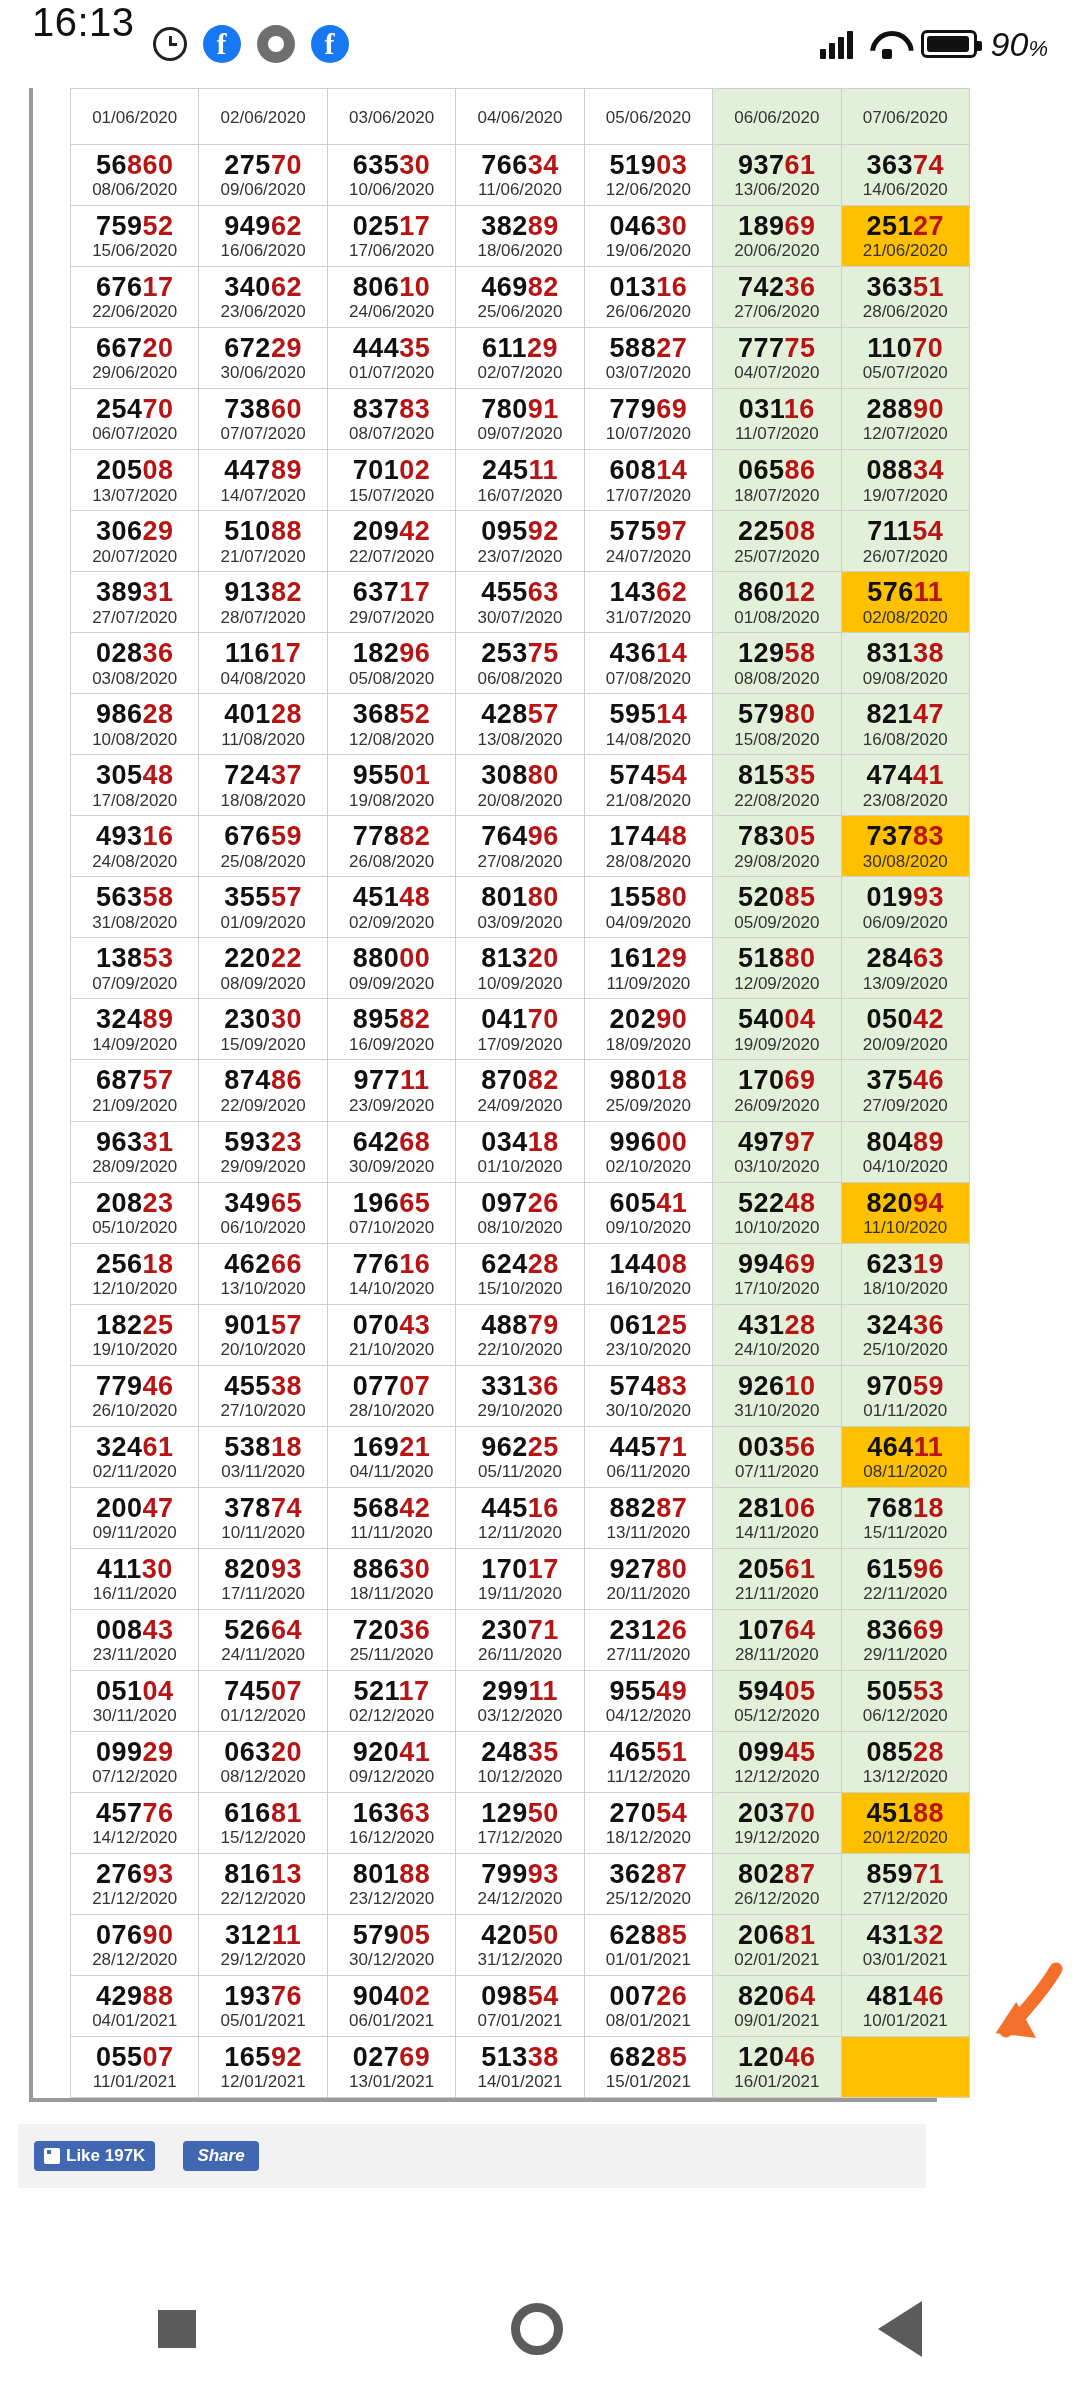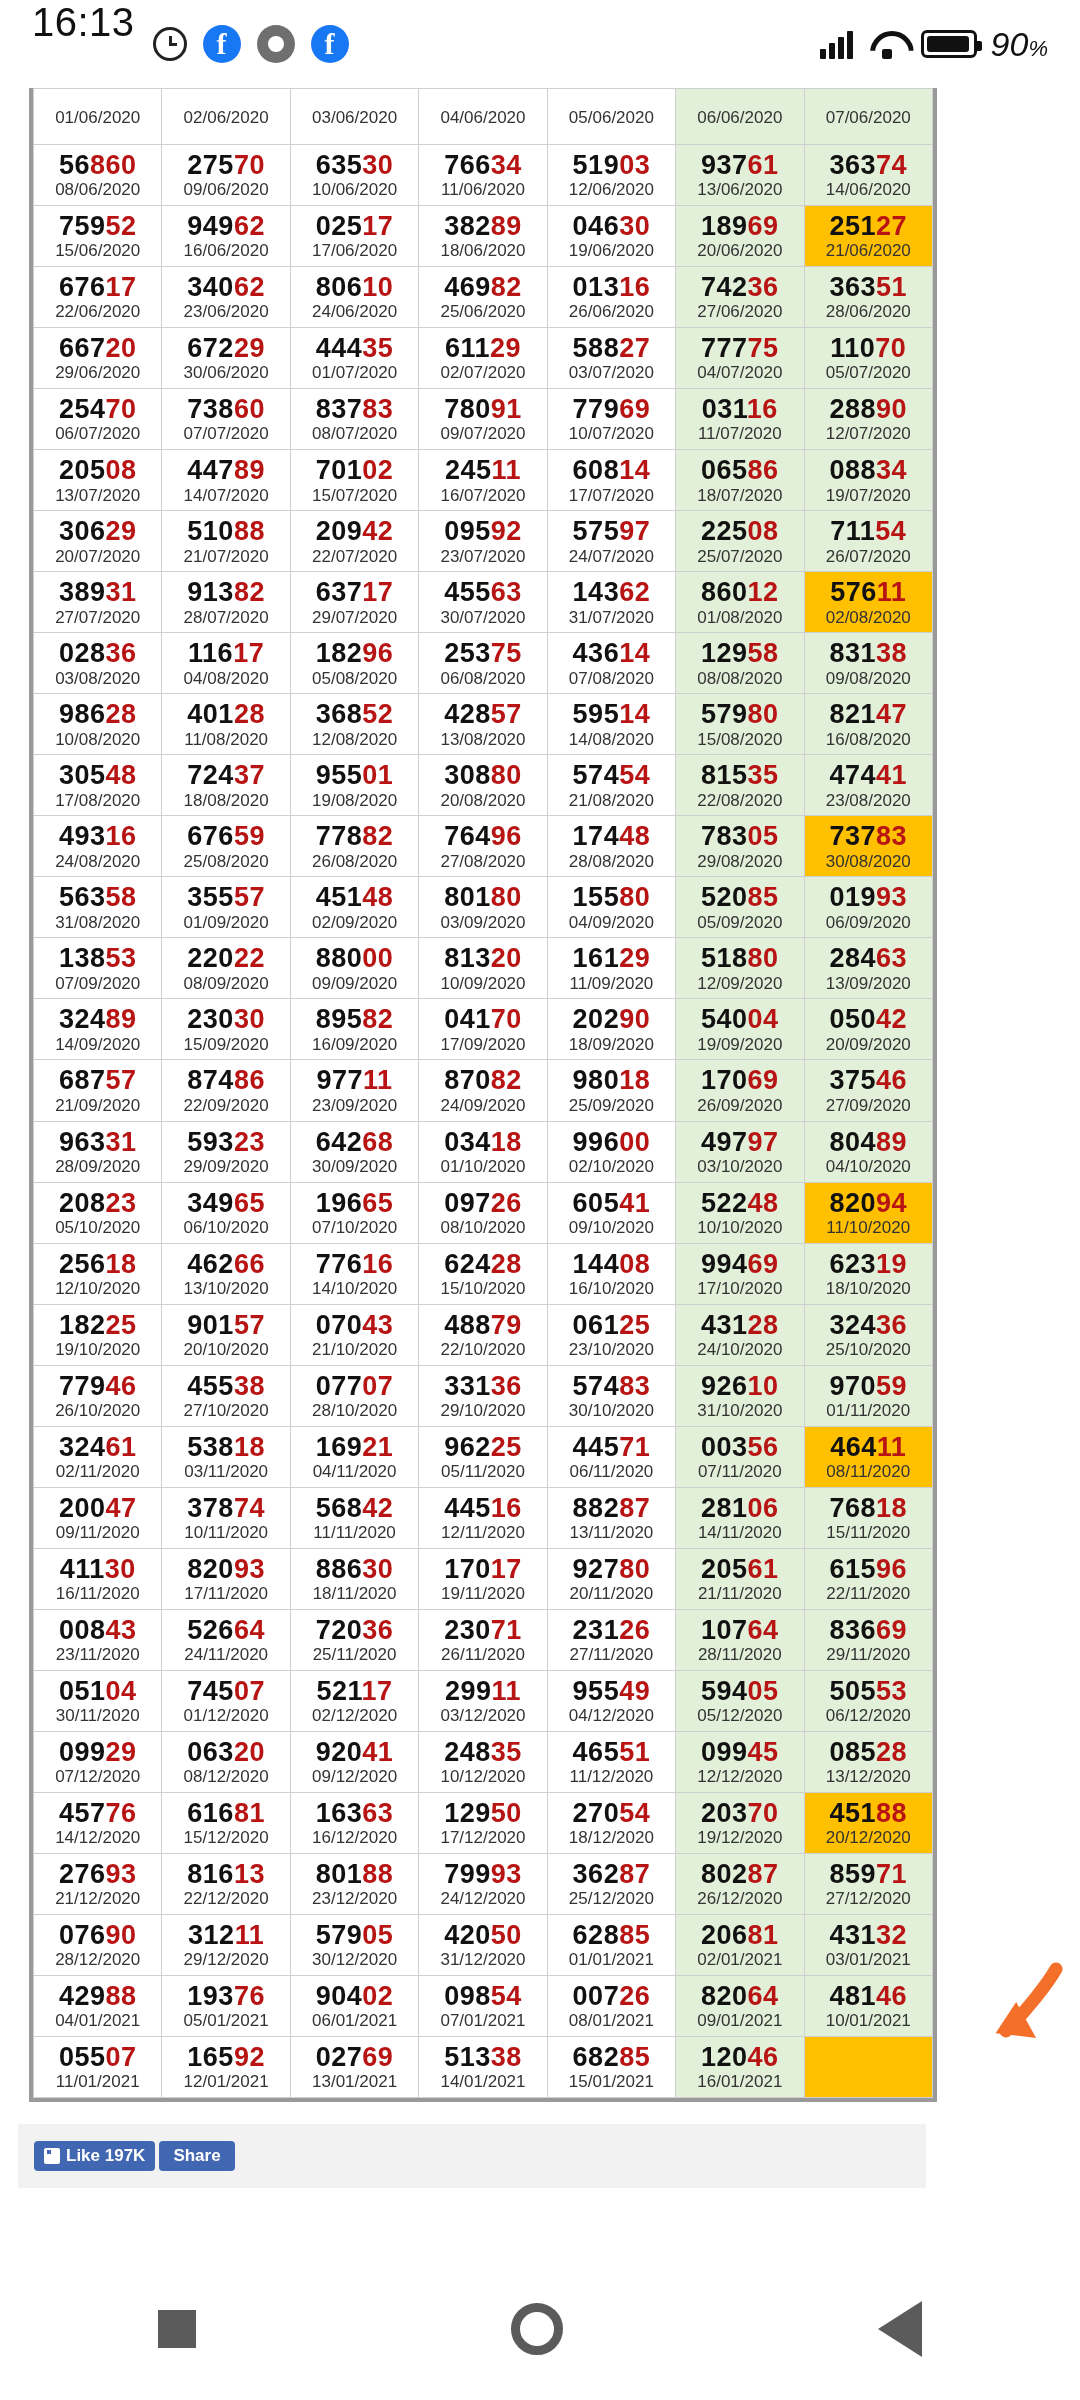--- a/index.html
+++ b/index.html
@@ -69,6 +69,7 @@
     border-collapse:collapse;
     width:100%;
     table-layout:fixed;
+    margin-left:37px;
   }
   table.grid td{
     border:1px solid #cfcfcf;

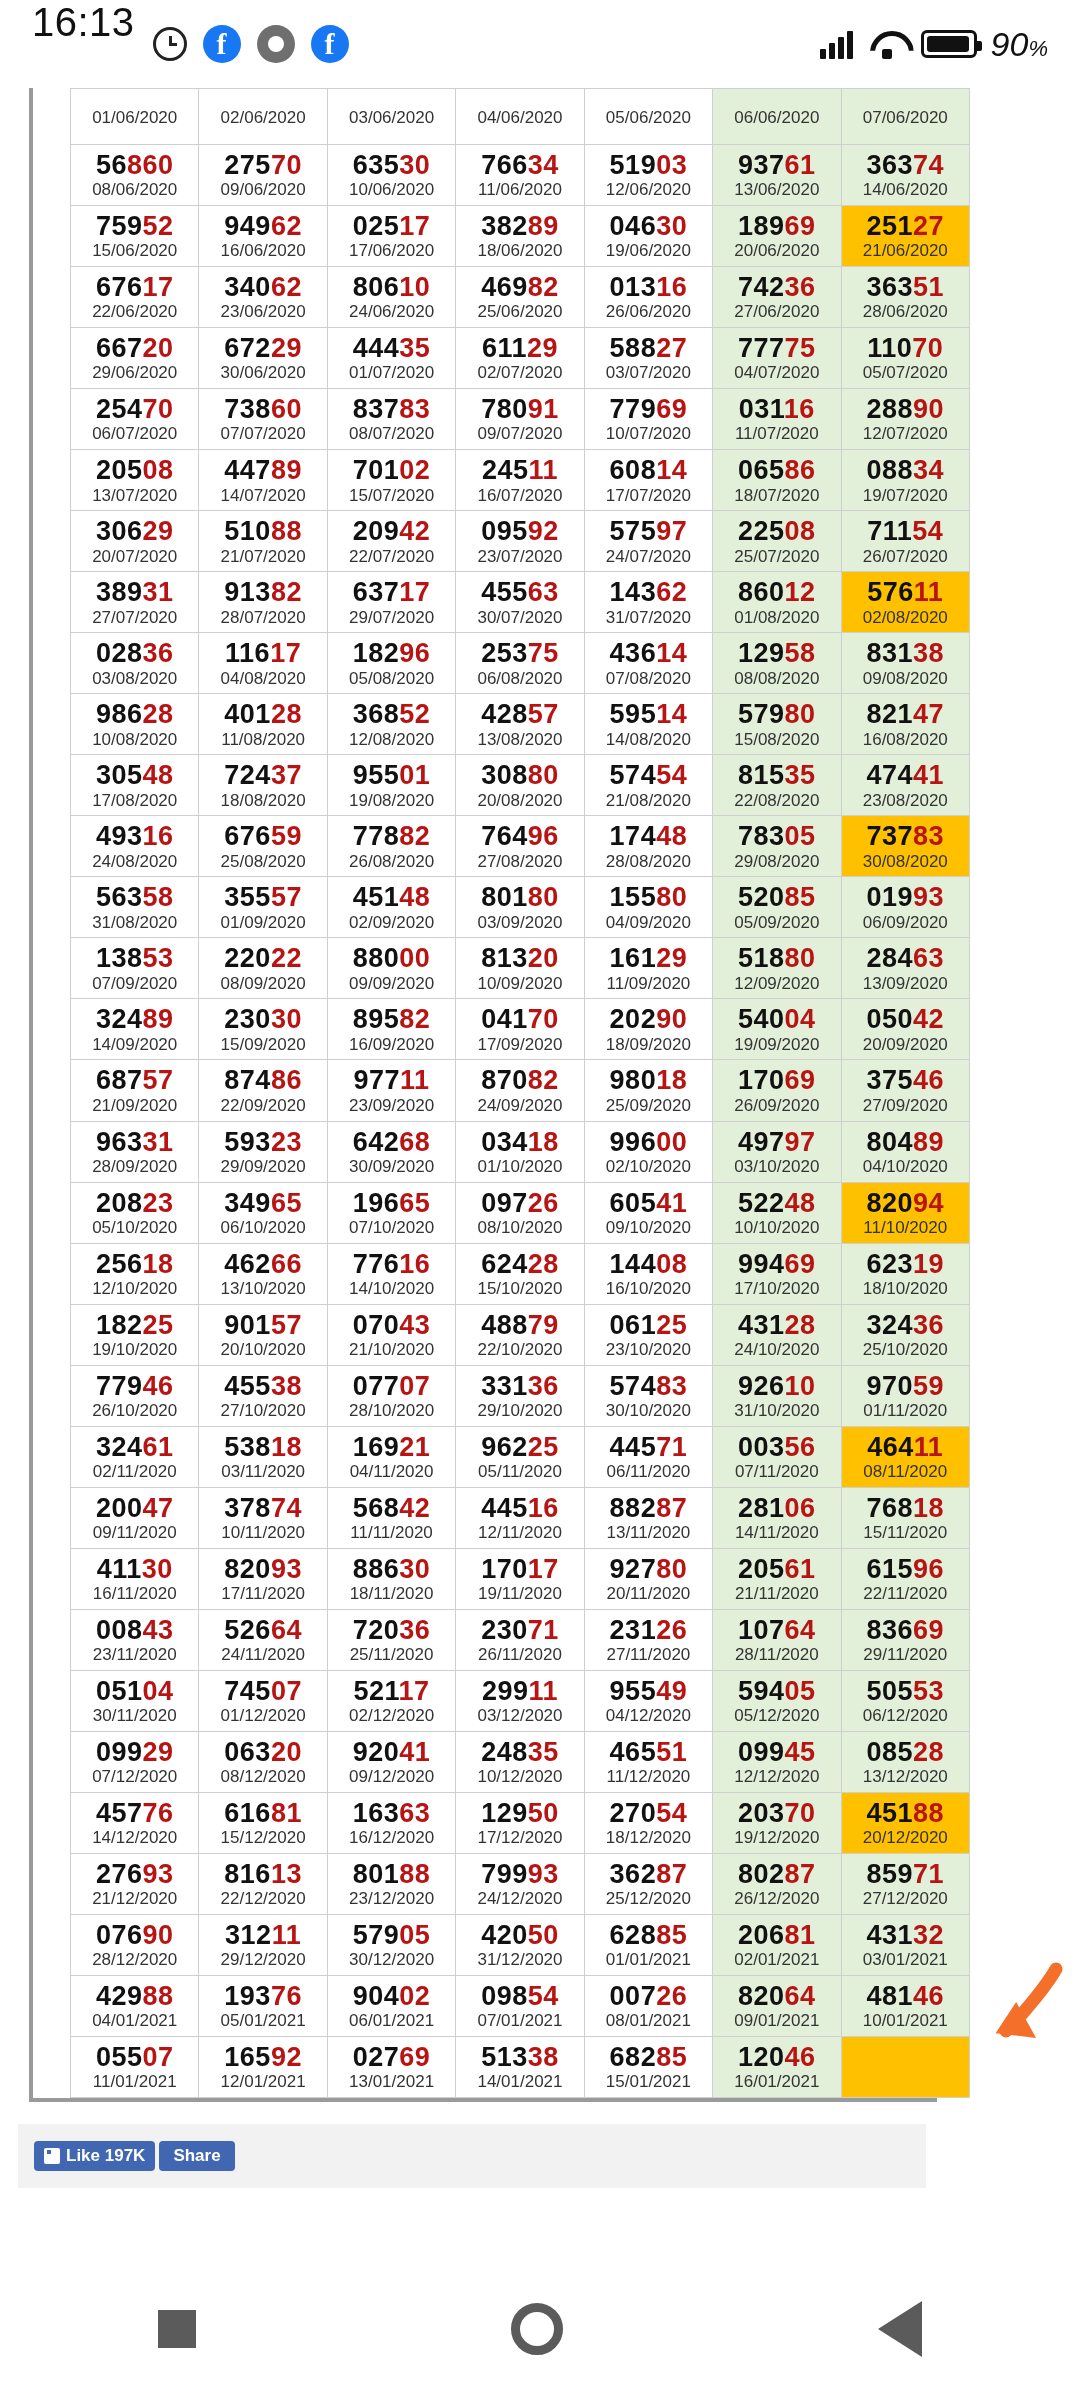--- a/index.html
+++ b/index.html
@@ -116,7 +116,7 @@
     display:flex;align-items:center;
     padding-left:16px;
     box-sizing:border-box;
-    gap:4px;
+    gap:28px;
   }
   .fb-like{
     background:#4267b2;color:#fff;font-size:17px;font-weight:bold;

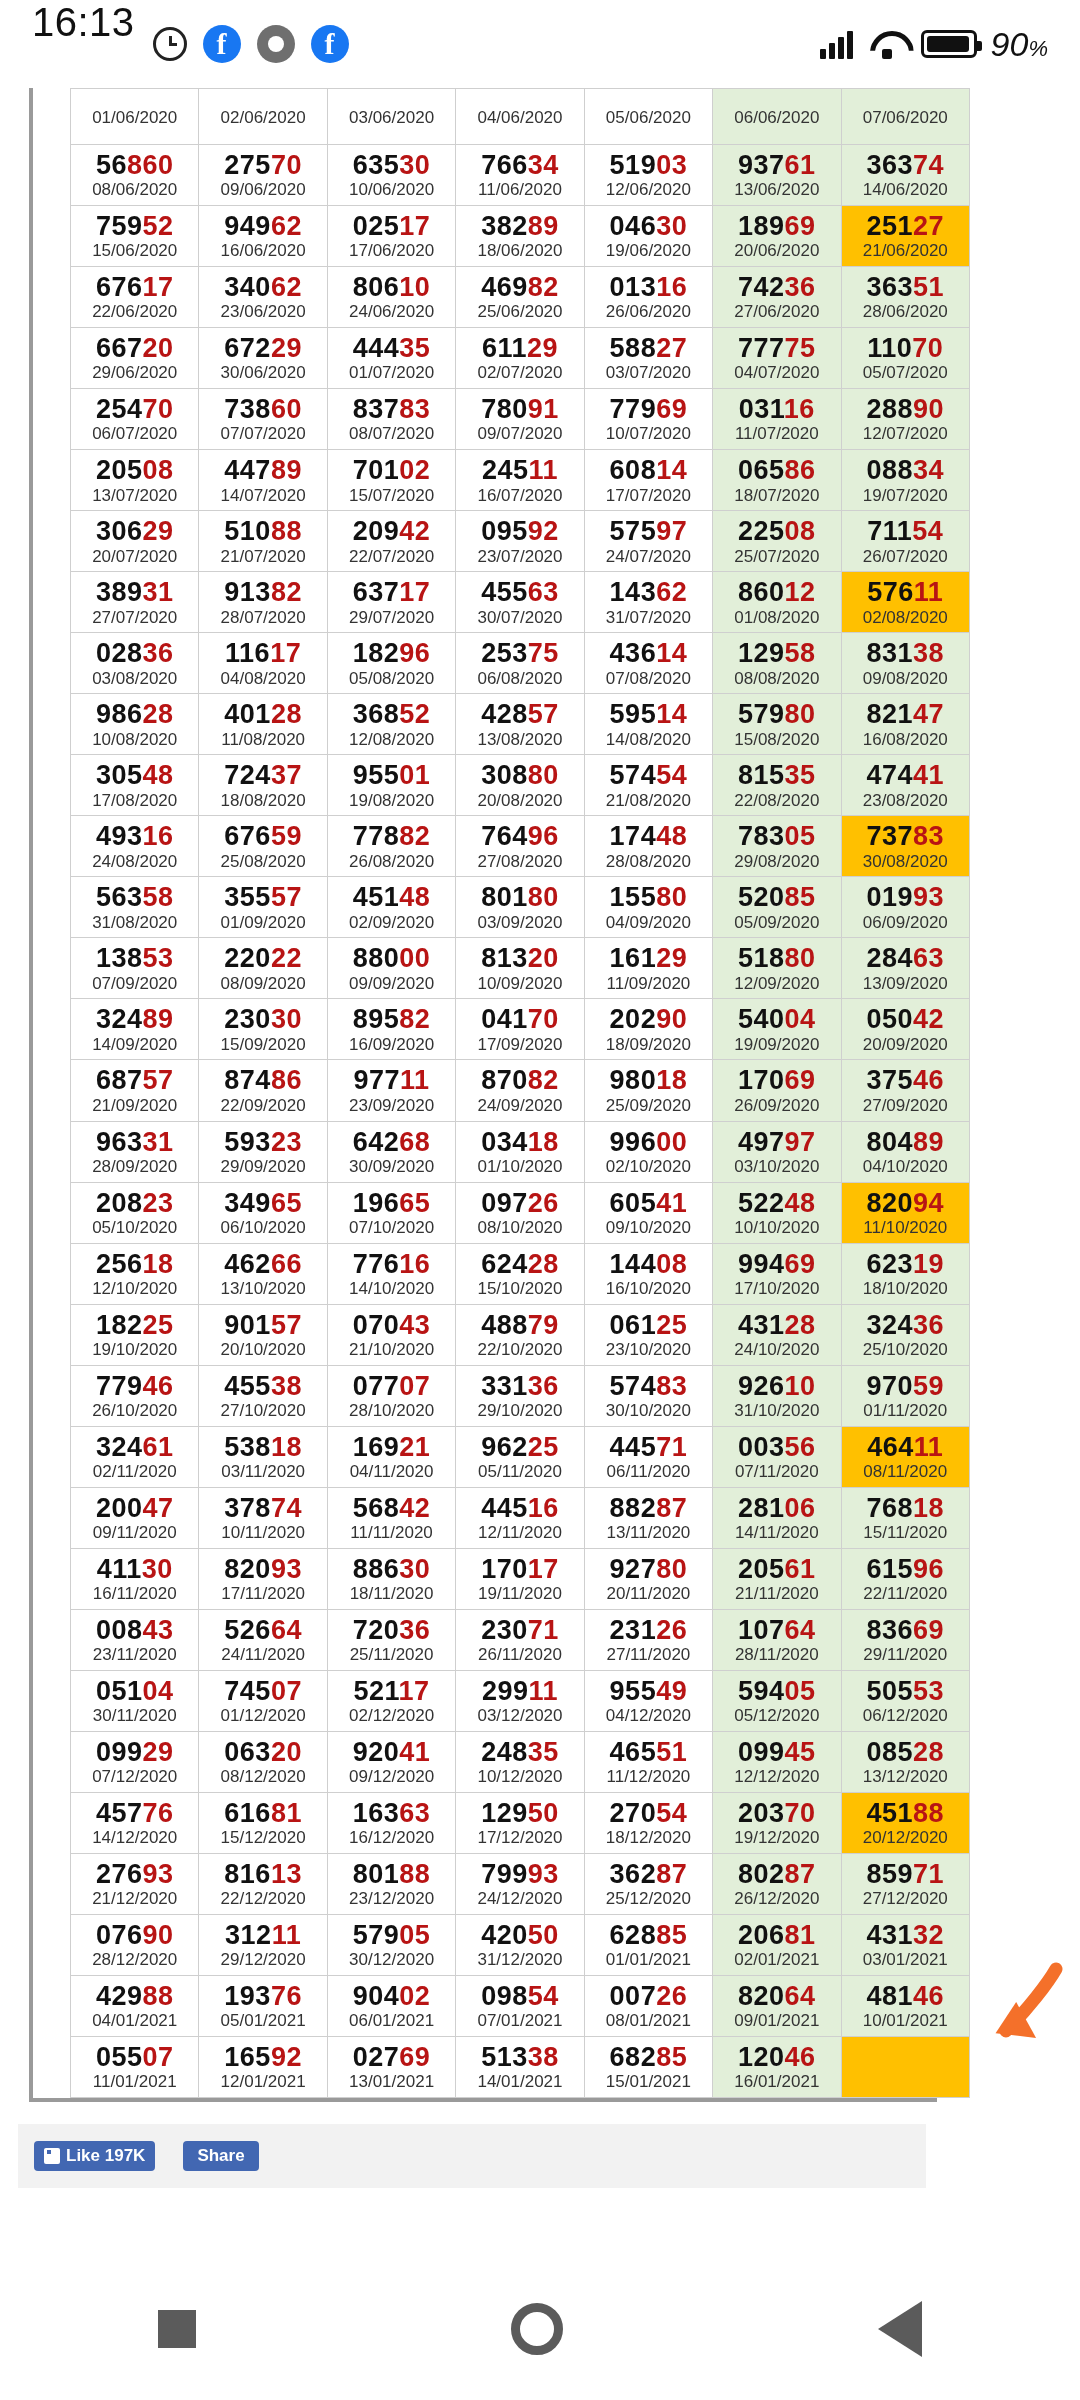--- a/index.html
+++ b/index.html
@@ -127,7 +127,7 @@
   .thumb::after{content:"";position:absolute;left:3px;top:2px;width:4px;height:4px;background:#4267b2;}
   .fb-share{
     background:#4267b2;color:#fff;font-size:17px;font-weight:bold;
-    padding:5px 14px;border-radius:4px;
+    padding:5px 14px;border-radius:4px;font-style:italic;
   }
   .right-white{
     position:absolute;right:0;top:0;width:132px;height:2170px;background:#ffffff;

